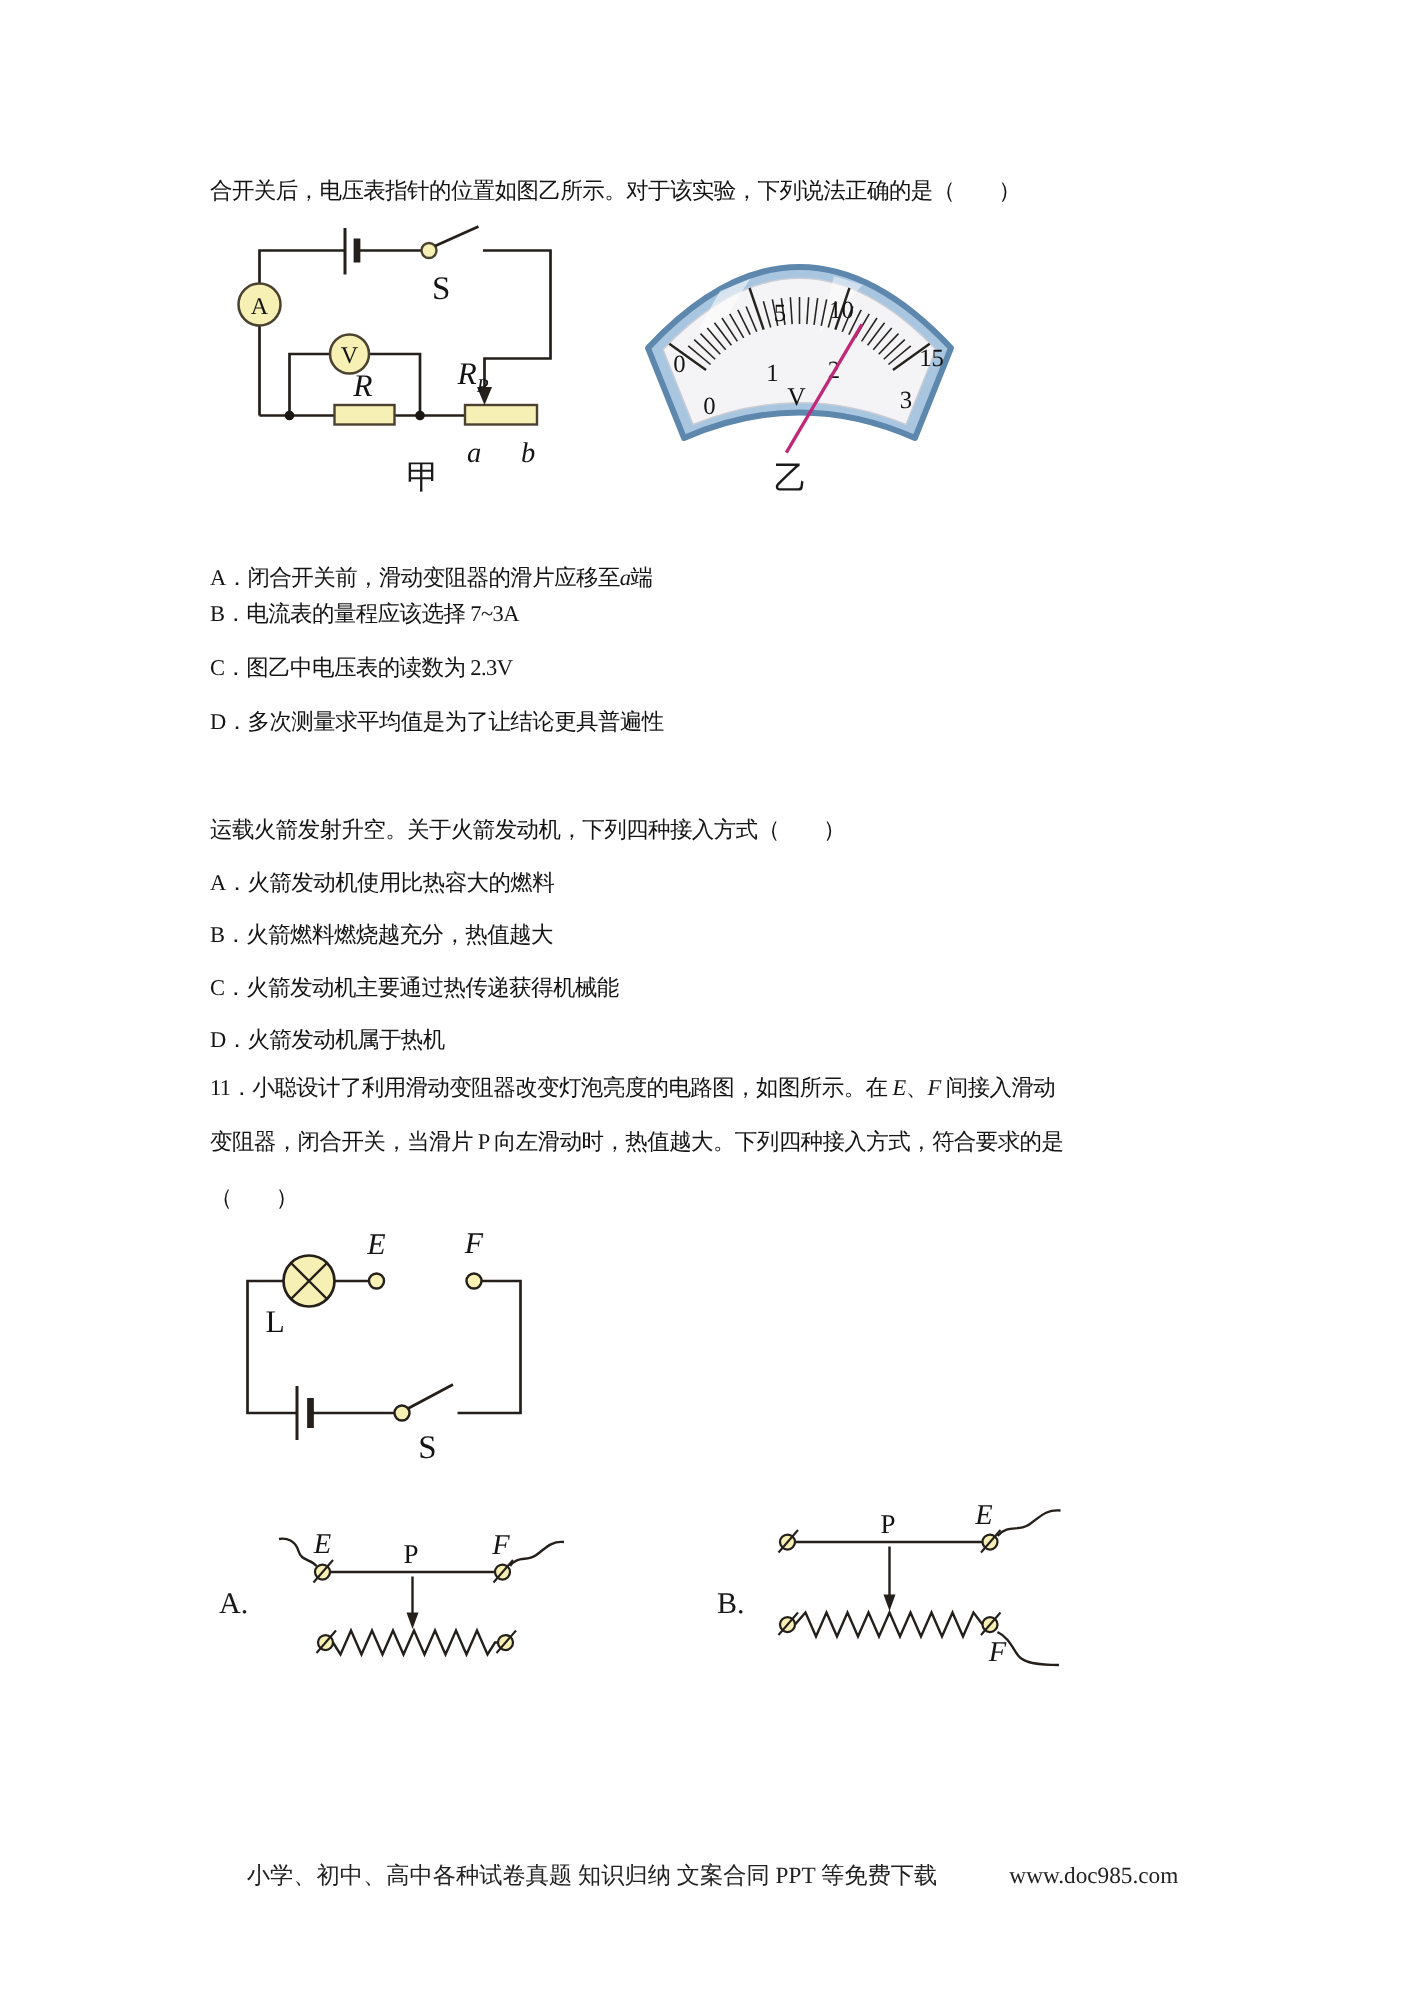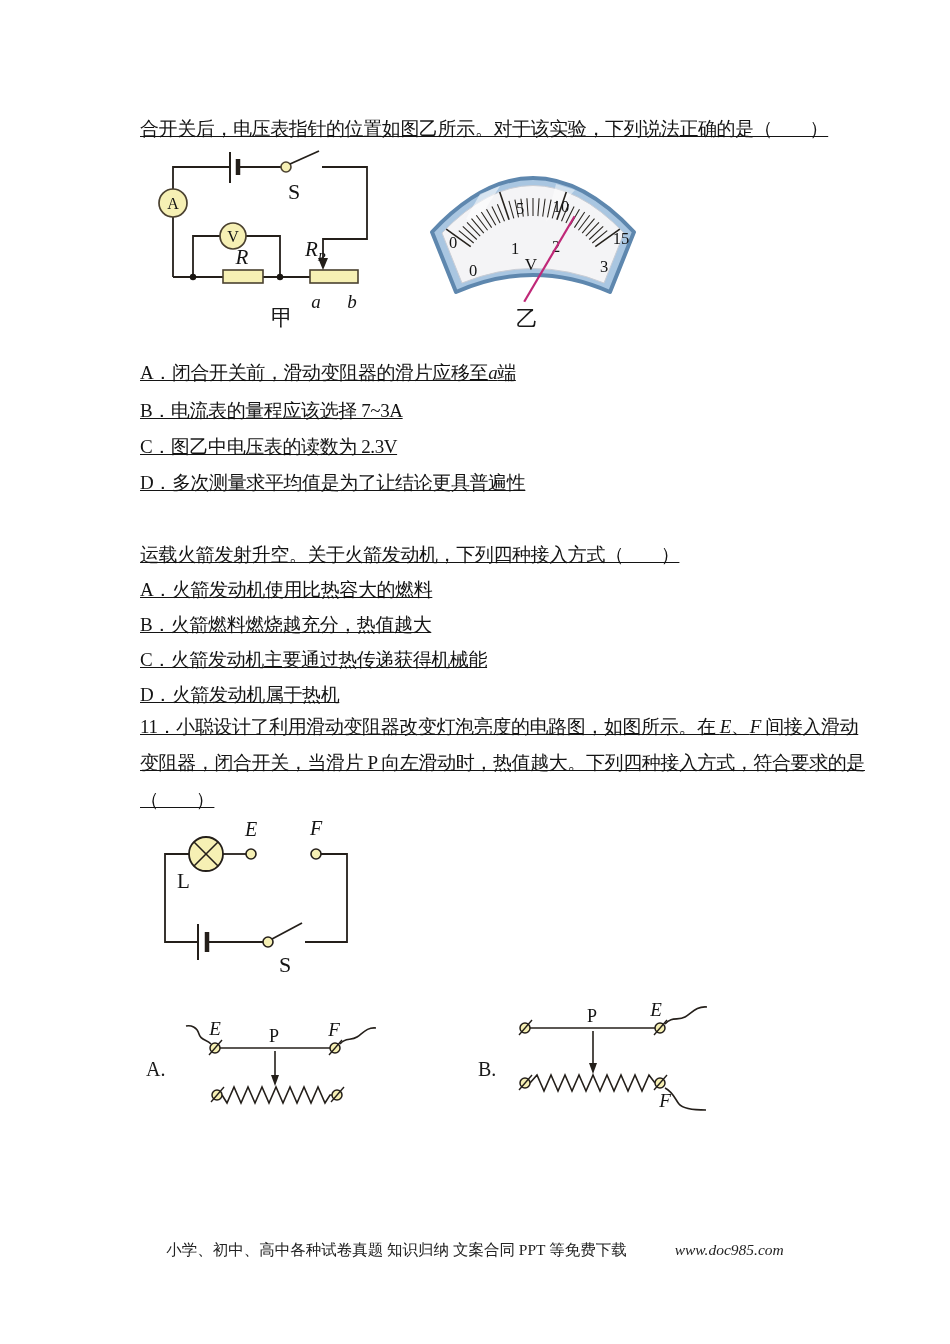--- a/index.html
+++ b/index.html
@@ -9,7 +9,7 @@
   }
   .line{
     position:absolute;left:140px;white-space:nowrap;
-    font-size:19px;letter-spacing:-0.4px;line-height:25px;text-decoration:underline;
+    font-size:15px;letter-spacing:-0.4px;line-height:25px;
   }
   .line i{font-style:italic;}
   .fig{position:absolute;}

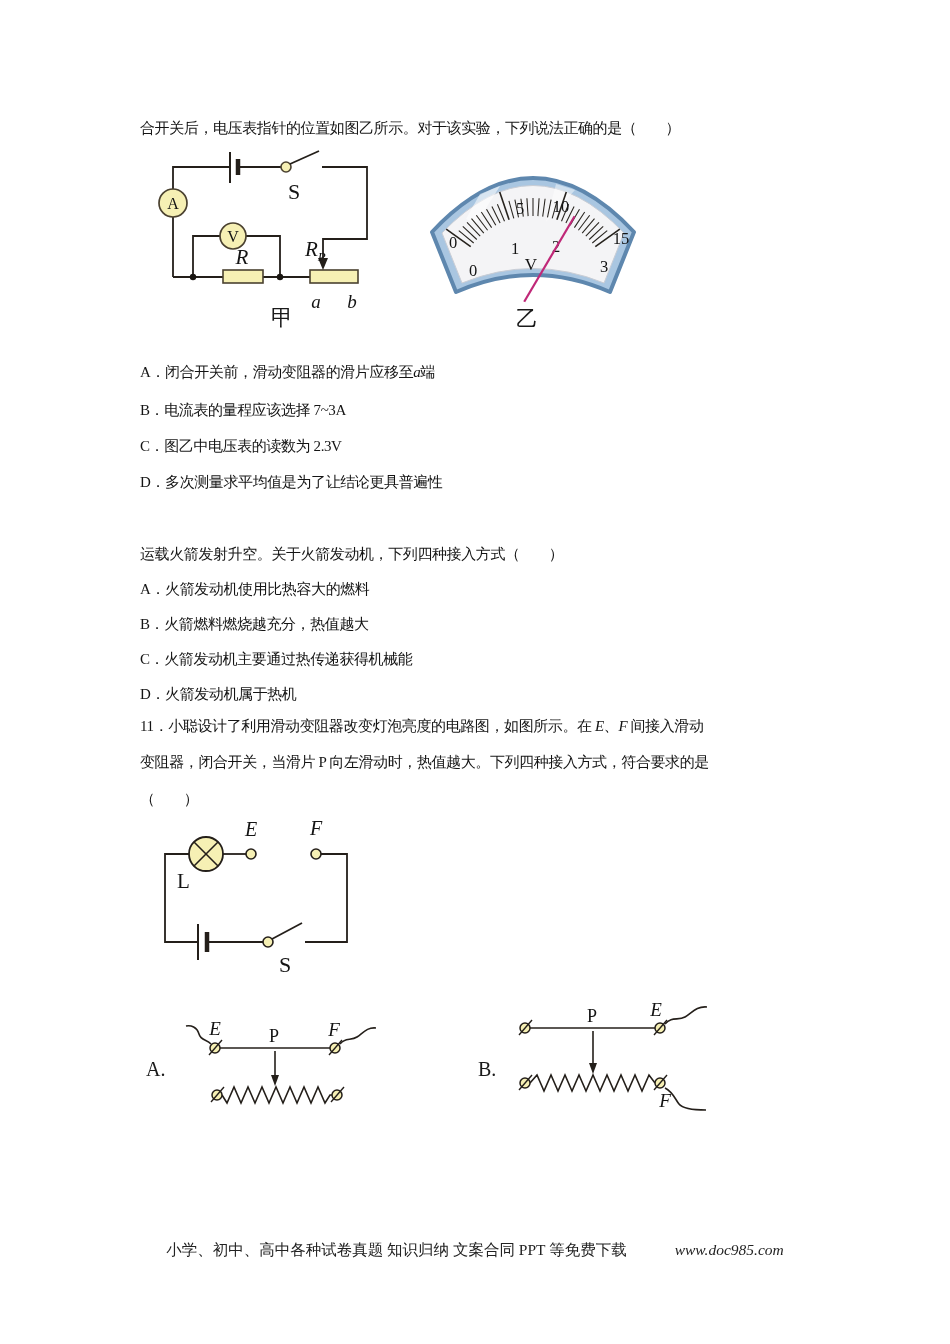--- a/index.html
+++ b/index.html
@@ -119,7 +119,7 @@
   </svg>
   <div class="fig-label" style="left:516px;top:304px">乙</div>
 
-  <div class="line" style="top:360px"><span>A．闭合开关前，滑动变阻器的滑片应移至</span><i>a</i><span>端</span></div>
+  <div class="line" style="top:374px"><span>A．闭合开关前，滑动变阻器的滑片应移至</span><i>a</i><span>端</span></div>
   <div class="line" style="top:398px">B．电流表的量程应该选择 7~3A</div>
   <div class="line" style="top:434px">C．图乙中电压表的读数为 2.3V</div>
   <div class="line" style="top:470px">D．多次测量求平均值是为了让结论更具普遍性</div>

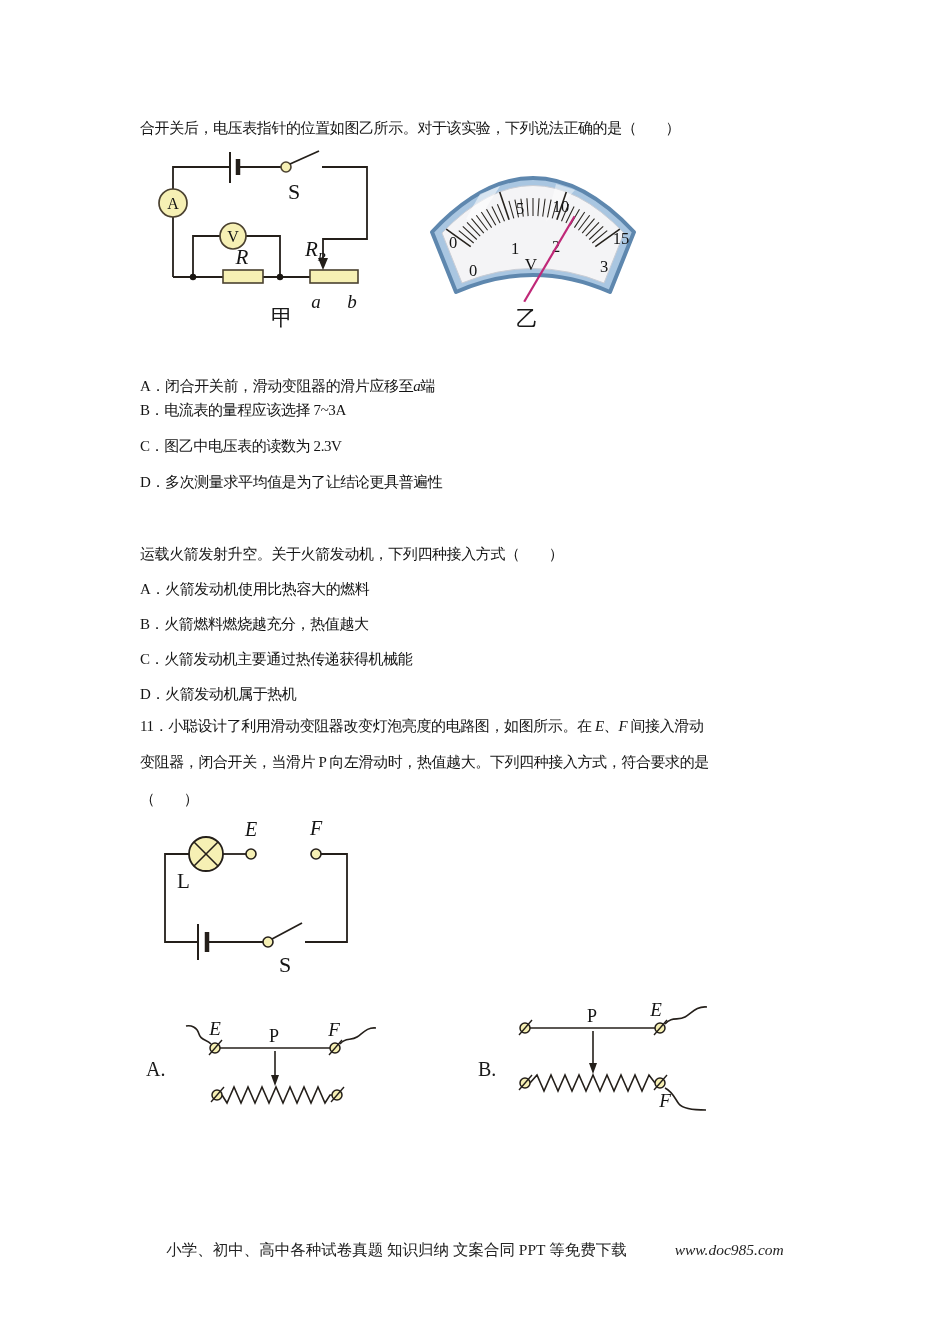--- a/index.html
+++ b/index.html
@@ -19,7 +19,7 @@
     position:absolute;left:0;right:0;top:1240px;text-align:center;
     font-size:15.5px;color:#222;
   }
-  .footer .url{margin-left:48px;font-style:italic;}
+  .footer .url{margin-left:48px;}
   svg text{font-family:"Liberation Serif","DejaVu Serif",serif;fill:#141414;}
   svg .it{font-style:italic;}
 </style>

